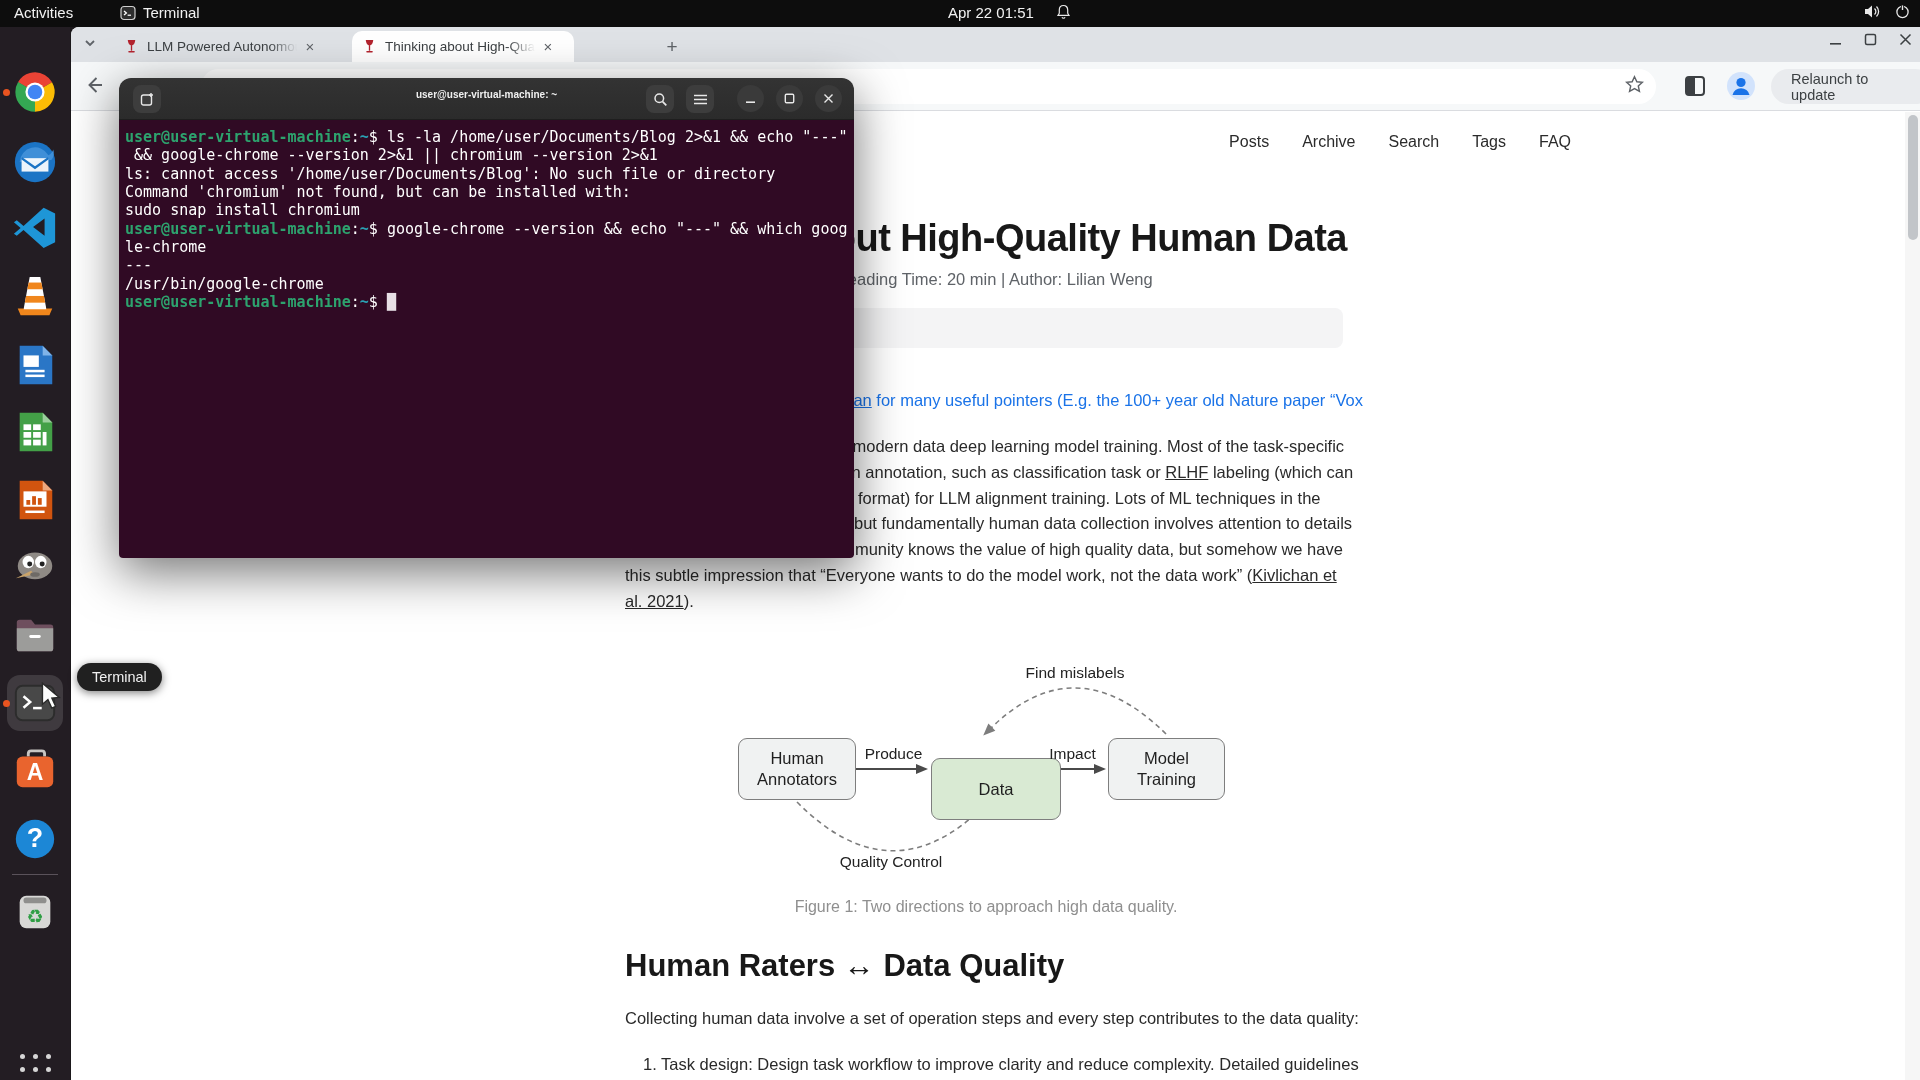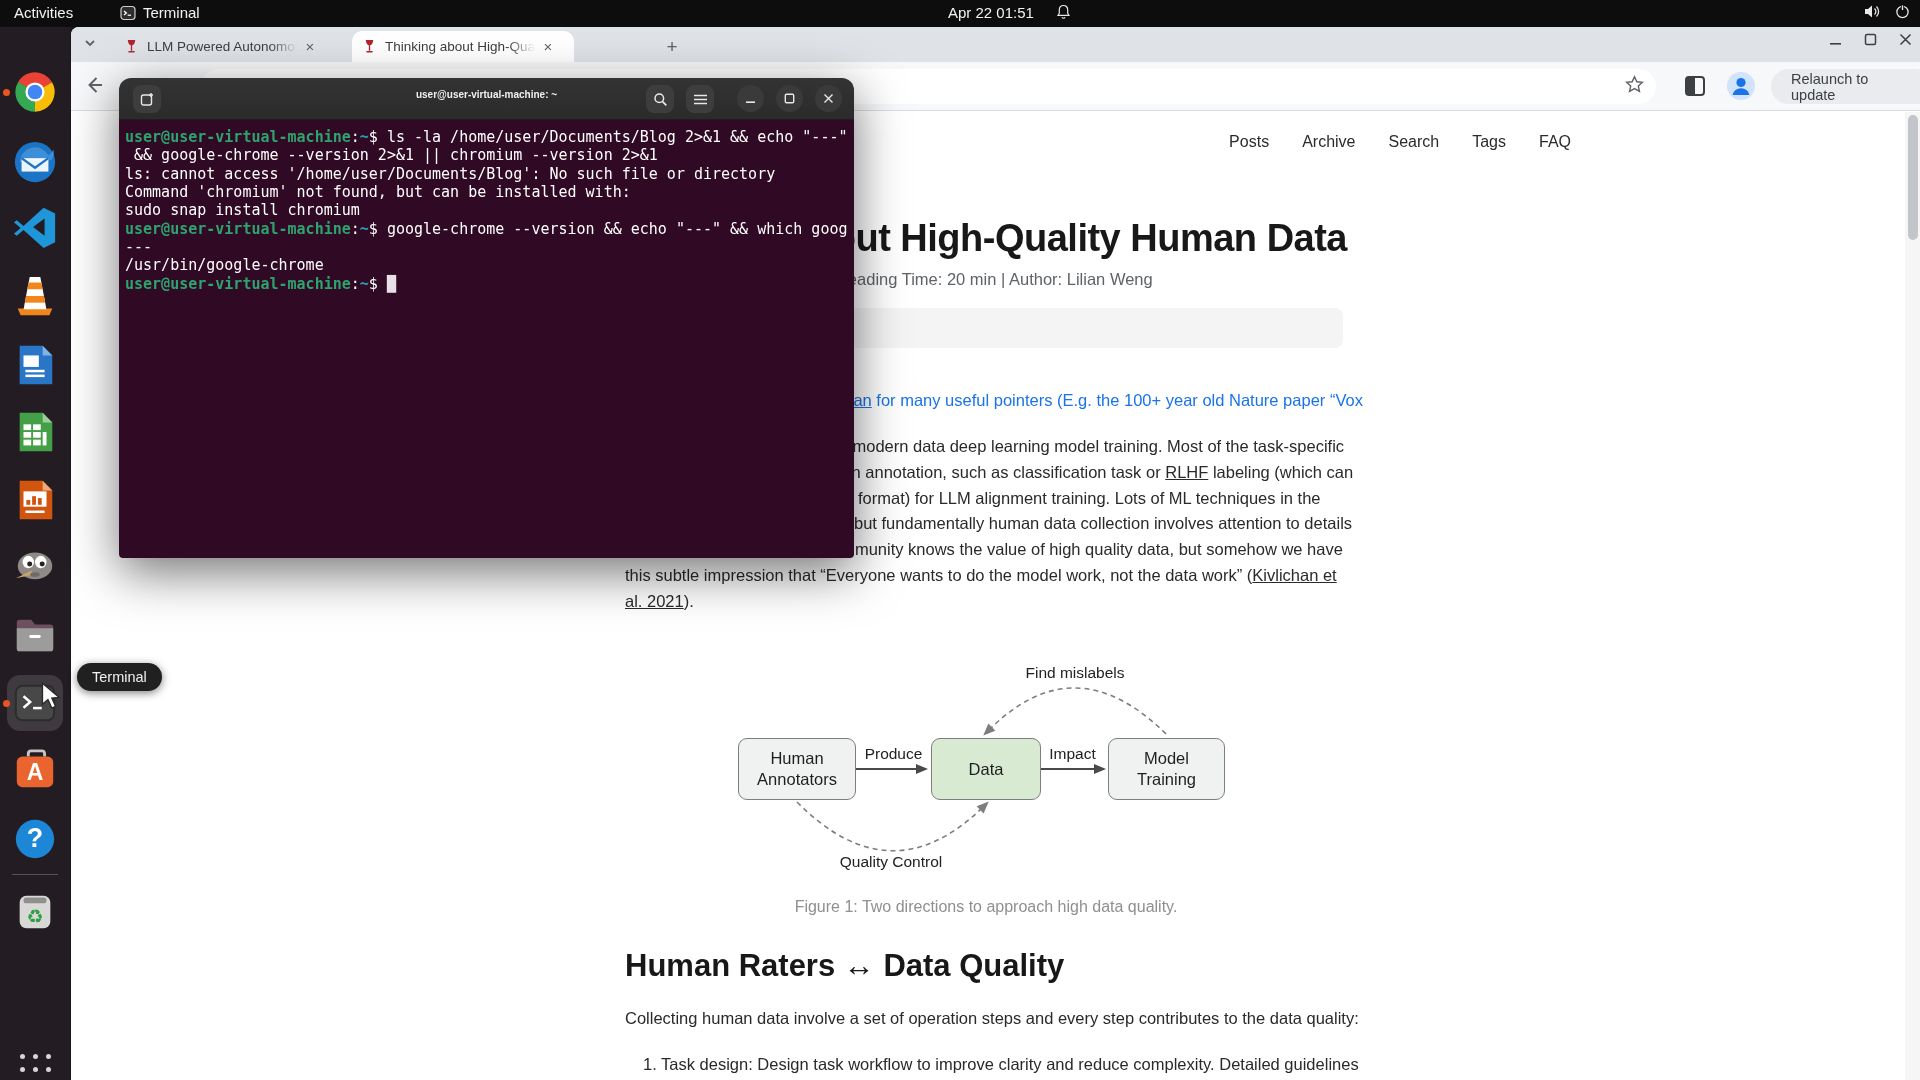--- a/index.html
+++ b/index.html
@@ -447,6 +447,7 @@
         <div class="tl"><span class="sg-w">Command 'chromium' not found, but can be installed with:</span></div>
         <div class="tl"><span class="sg-w">sudo snap install chromium</span></div>
         <div class="tl"><span class="sg-p">user@user-virtual-machine</span><span class="sg-w">:</span><span class="sg-t">~</span><span class="sg-w">$ google-chrome --version &amp;&amp; echo "---" &amp;&amp; which goog</span></div>
+        <div class="tl"><span class="sg-w">le-chrome</span></div>
         <div class="tl"><span class="sg-w">---</span></div>
         <div class="tl"><span class="sg-w">/usr/bin/google-chrome</span></div>
         <div class="tl"><span class="sg-p">user@user-virtual-machine</span><span class="sg-w">:</span><span class="sg-t">~</span><span class="sg-w">$ </span><span class="sg-cur">█</span></div>

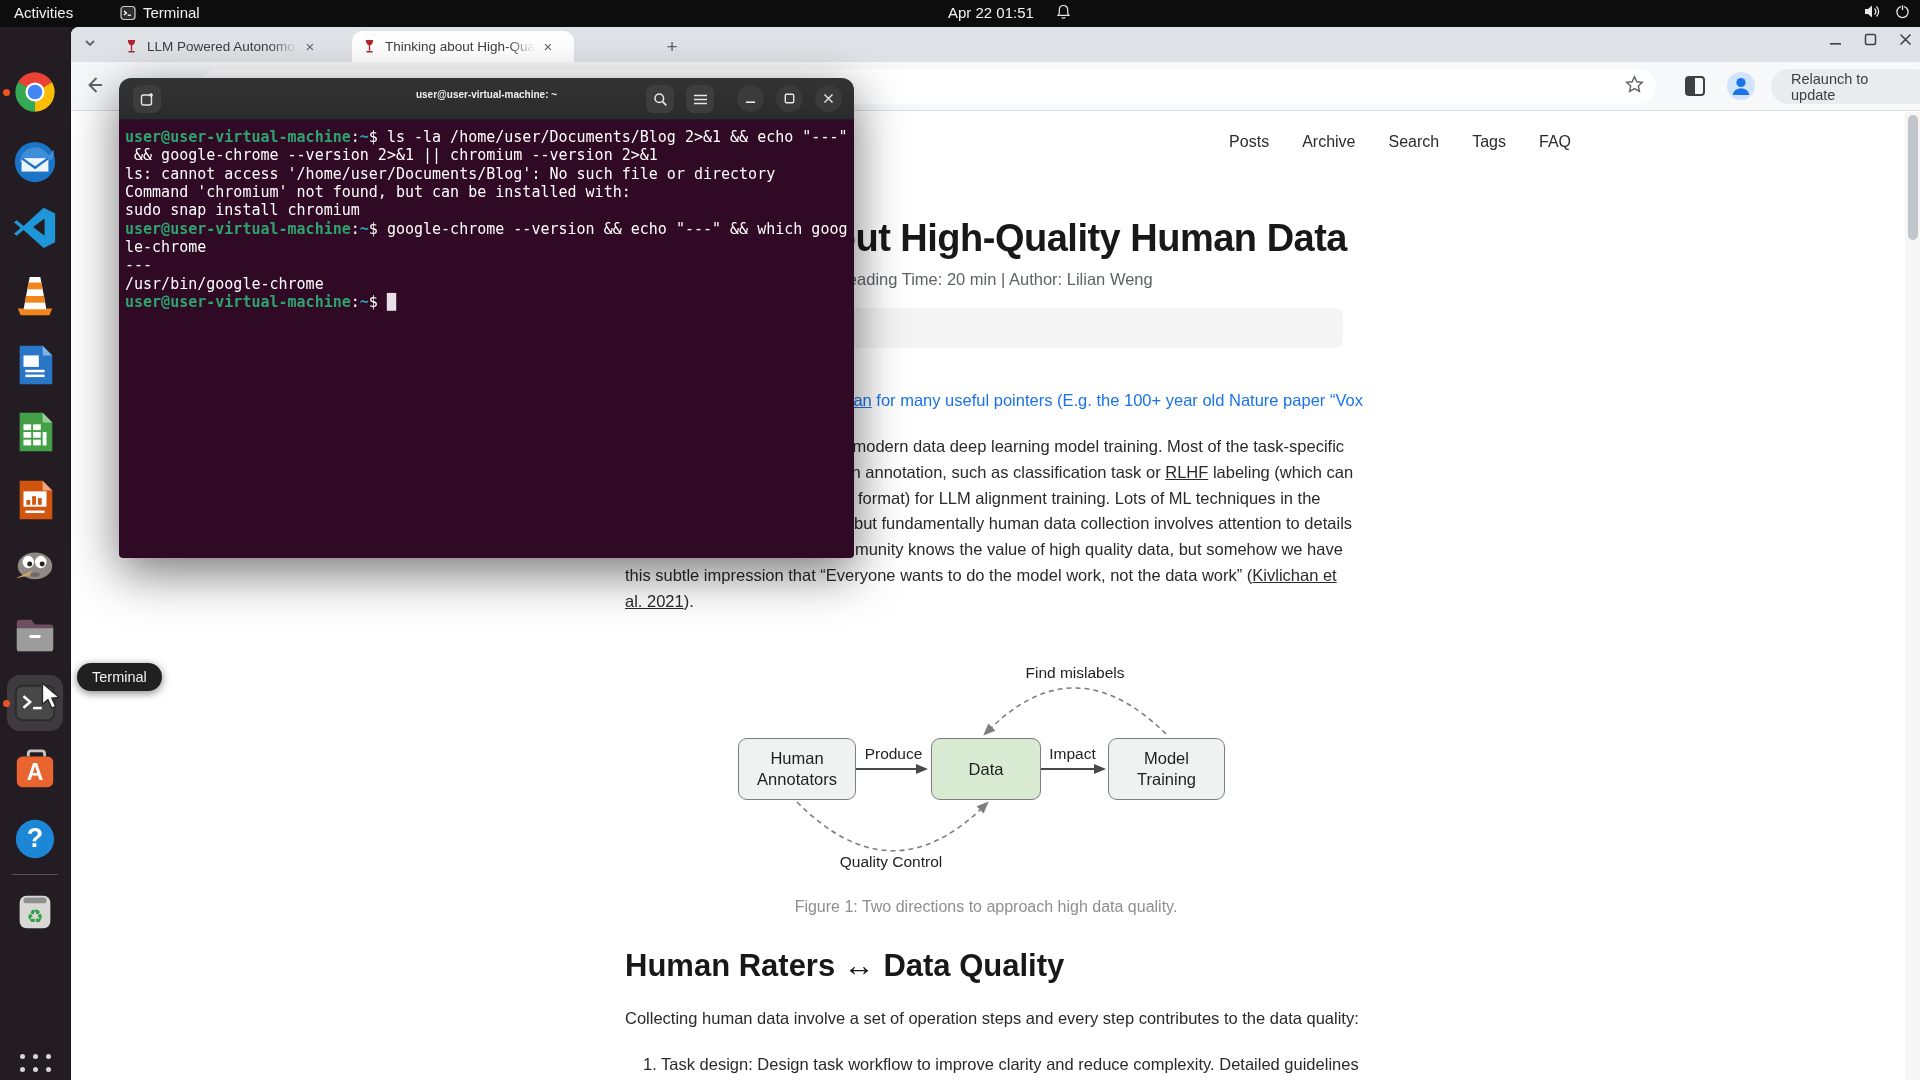--- a/index.html
+++ b/index.html
@@ -389,7 +389,7 @@
       </svg>
       <div class="fig-box" style="left:113px; width:118px;">Human
 Annotators</div>
-      <div class="fig-box green" style="left:306px; width:110px;">Data</div>
+      <div class="fig-box green" style="left:306px; width:130px;margin-top:20px;">Data</div>
       <div class="fig-box" style="left:483px; width:117px;">Model
 Training</div>
       <div class="fig-lbl" style="left:231px; width:75px; top:95px;">Produce</div>

